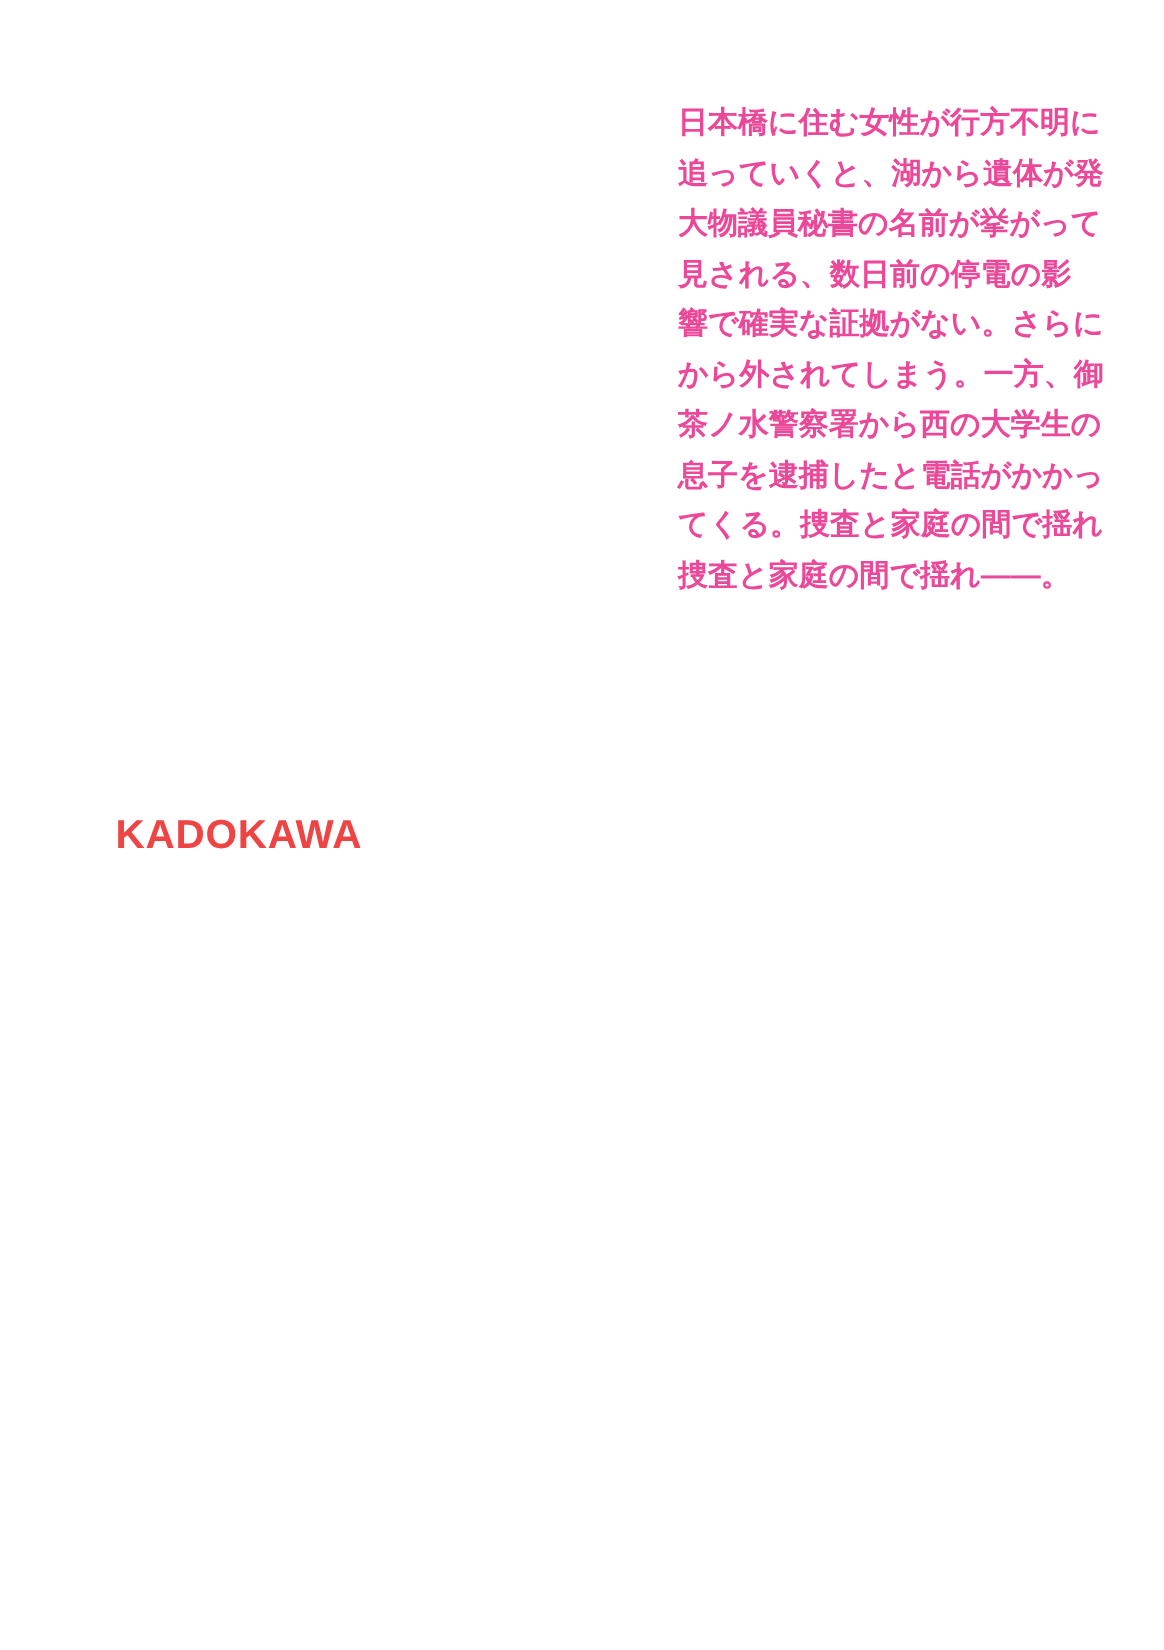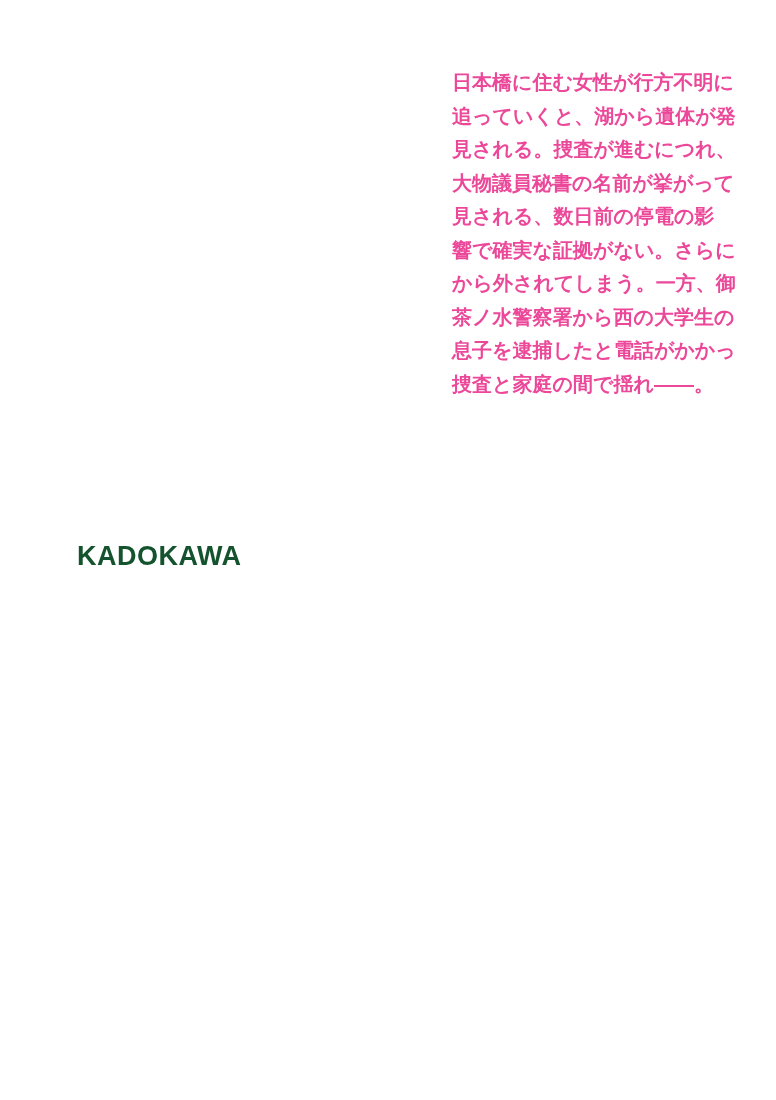--- a/index.html
+++ b/index.html
@@ -50,7 +50,6 @@
   <div class="synopsis">
       <div class="line">日本橋に住む女性が行方不明に</div>
       <div class="line">追っていくと、湖から遺体が発</div>
-      <div class="line">見される。捜査が進むにつれ、</div>
       <div class="line">大物議員秘書の名前が挙がって</div>
       <div class="line">見される、数日前の停電の影</div>
       <div class="line">響で確実な証拠がない。さらに</div>

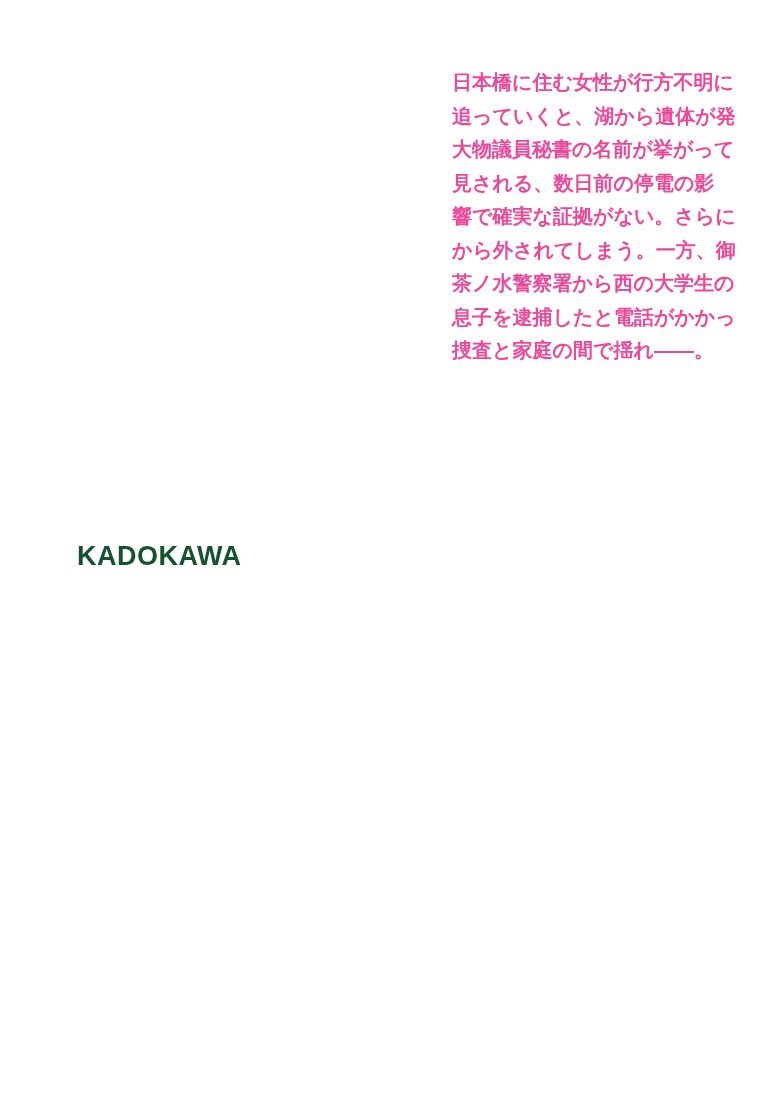--- a/index.html
+++ b/index.html
@@ -56,6 +56,7 @@
       <div class="line">から外されてしまう。一方、御</div>
       <div class="line">茶ノ水警察署から西の大学生の</div>
       <div class="line">息子を逮捕したと電話がかかっ</div>
+      <div class="line">てくる。捜査と家庭の間で揺れ</div>
       <div class="line">捜査と家庭の間で揺れ――。</div>
     </div>
   <div class="logo">KADOKAWA</div>

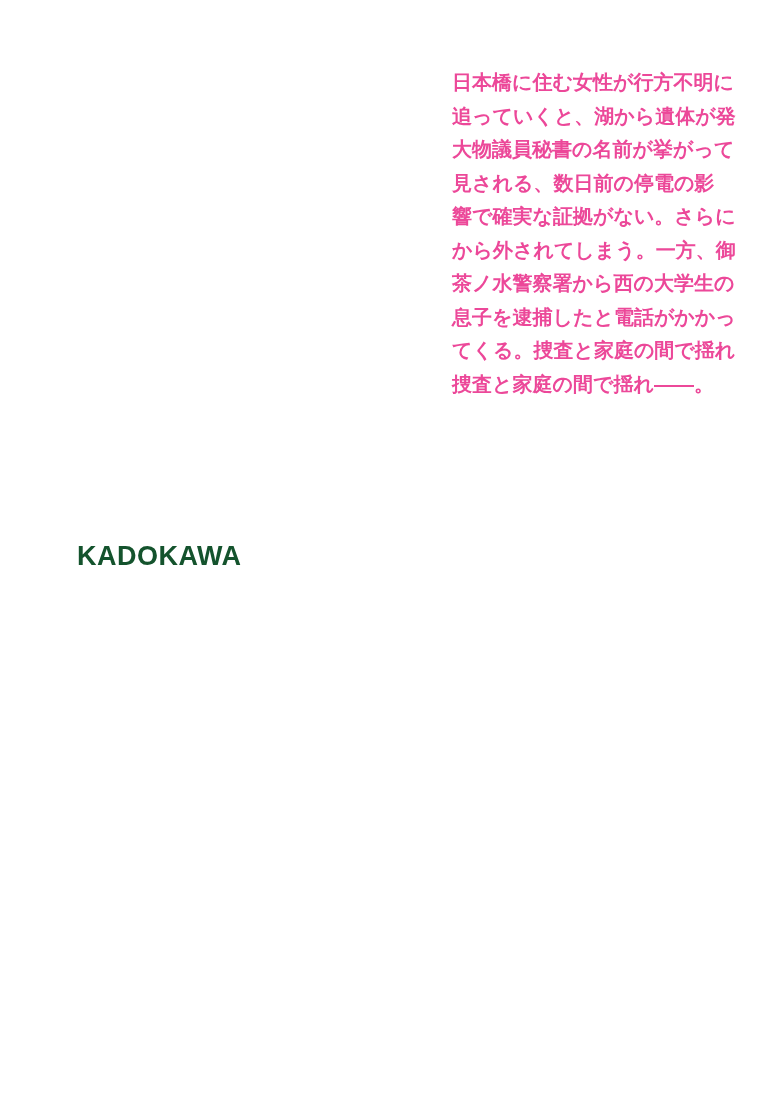--- a/index.html
+++ b/index.html
@@ -35,7 +35,7 @@
     position: absolute;
     left: 77px;
     top: 543px;
-    color: #14532d;
+    color: #ef4444;
     font-size: 27px;
     line-height: 27px;
     font-weight: bold;

